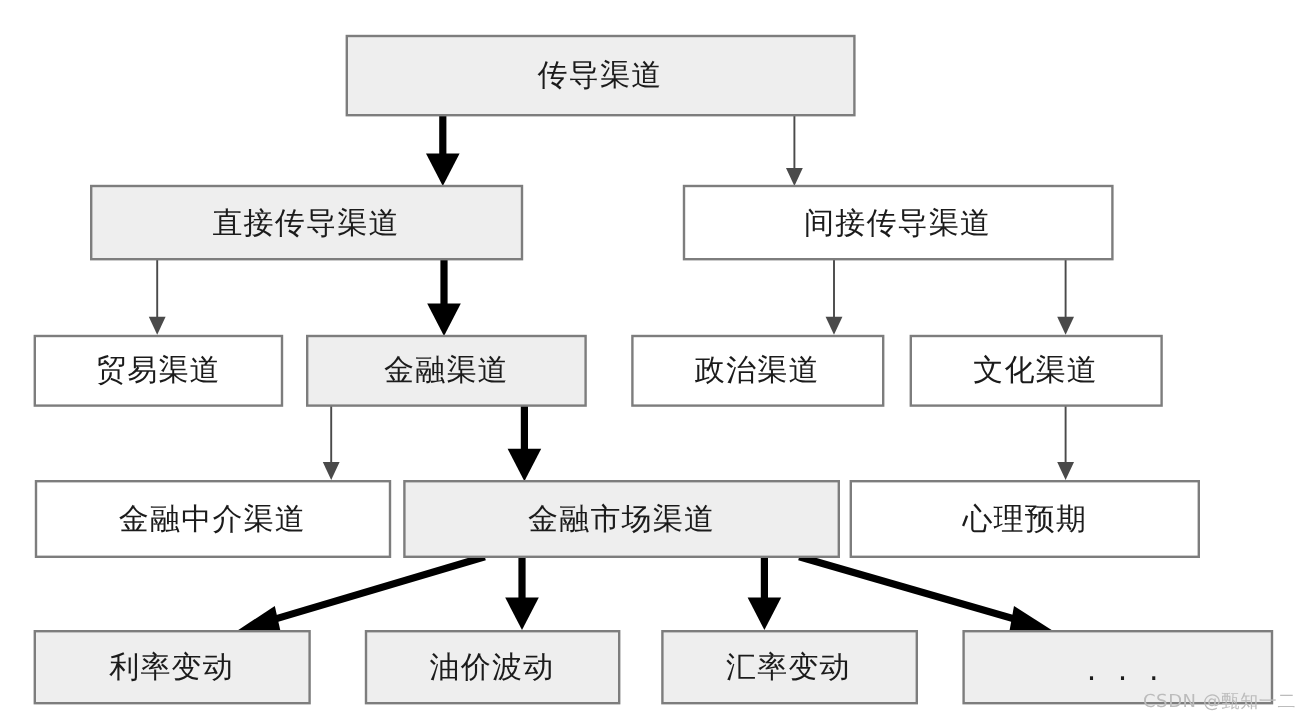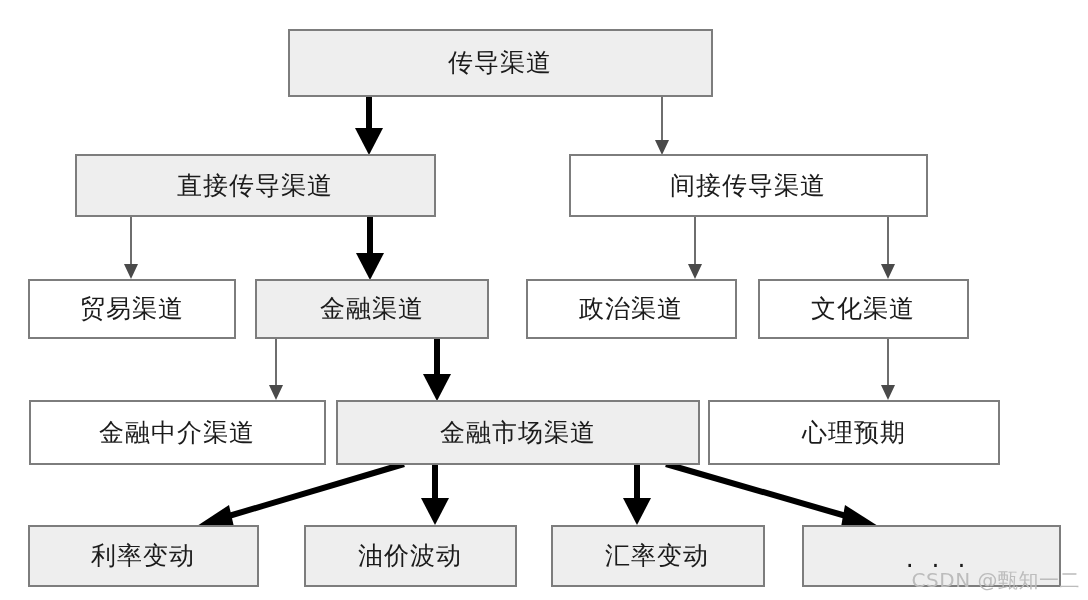--- a/index.html
+++ b/index.html
@@ -62,7 +62,7 @@
     right: 8px;
     bottom: 6px;
     font-family: "DejaVu Sans", "Liberation Sans", sans-serif;
-    font-size: 20px;
+    font-size: 15px;
     color: #bcbcbc;
     letter-spacing: 0.5px;
     white-space: nowrap;

